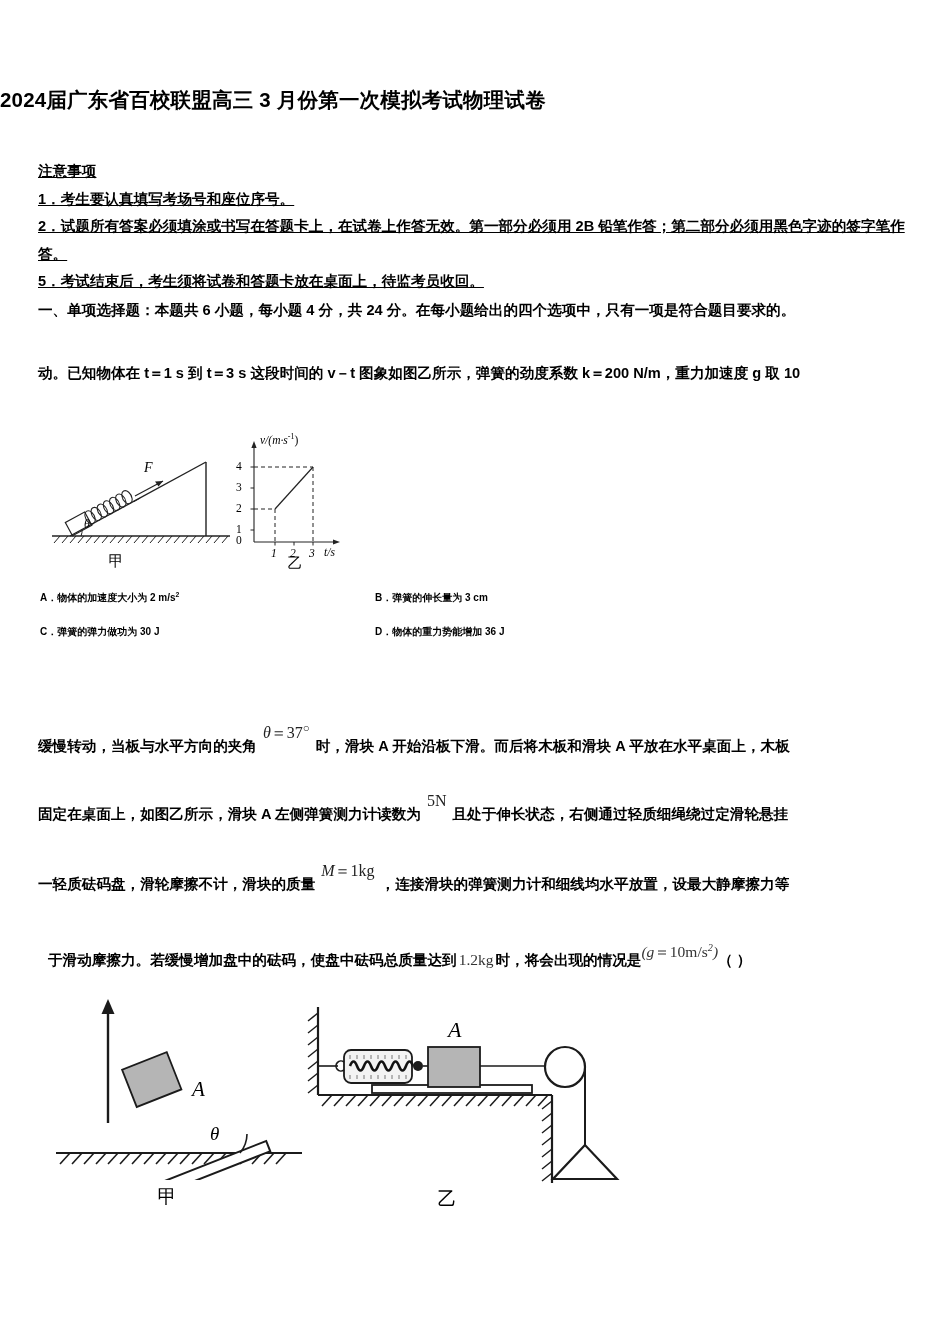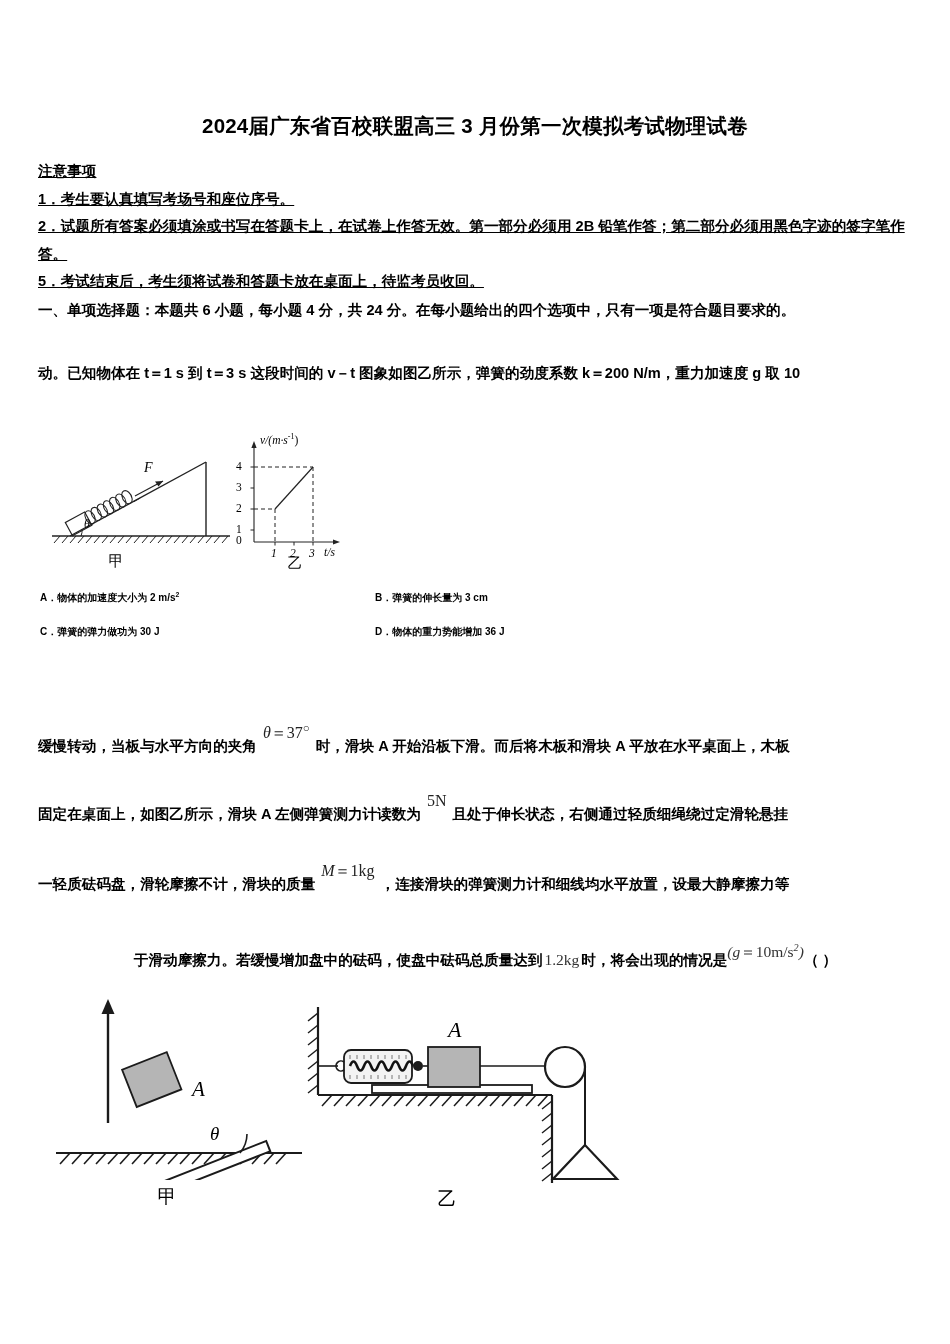--- a/index.html
+++ b/index.html
@@ -25,8 +25,8 @@
   .doc-title {
     position: absolute;
     left: 0; right: 0;
-    top: 112px;
-    text-align: center;
+    top: 86px;
+    text-align: left;
     font-size: 20.5px;
     font-weight: bold;
     letter-spacing: 0.2px;

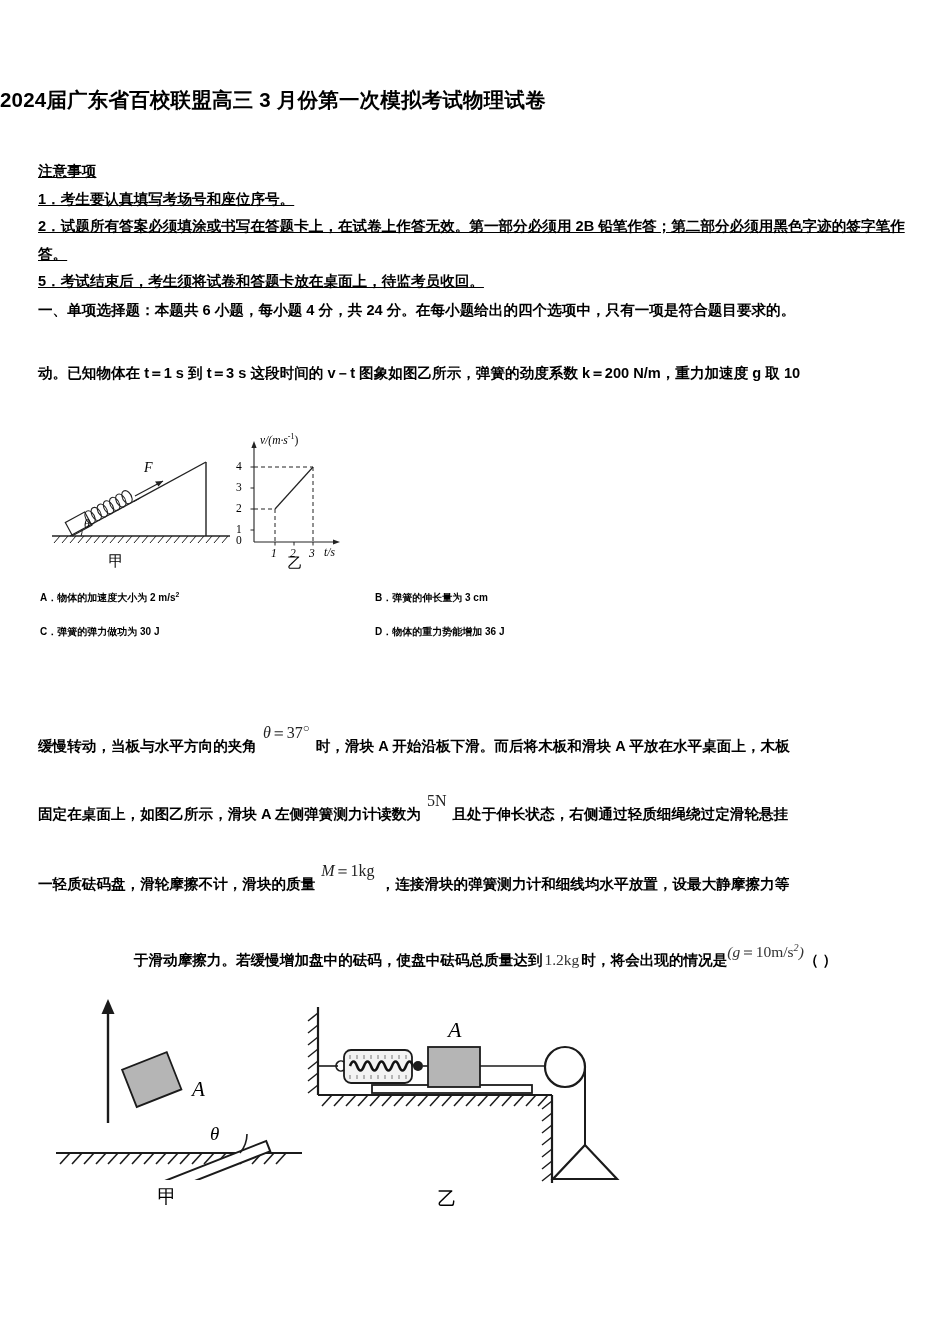--- a/index.html
+++ b/index.html
@@ -93,7 +93,7 @@
   .q2l2 { left: 38px; top: 730px; width: 895px; line-height: 23px;}
   .q2l3 { left: 38px; top: 802px; width: 895px; line-height: 23px;}
   .q2l4 { left: 38px; top: 872px; width: 895px; line-height: 23px;}
-  .q2l5 { left: 38px; top: 944px; width: 895px; line-height: 23px; text-align: center;}
+  .q2l5 { left: 48px; top: 944px; width: 895px; line-height: 23px;}
 
   
   .mathi {

